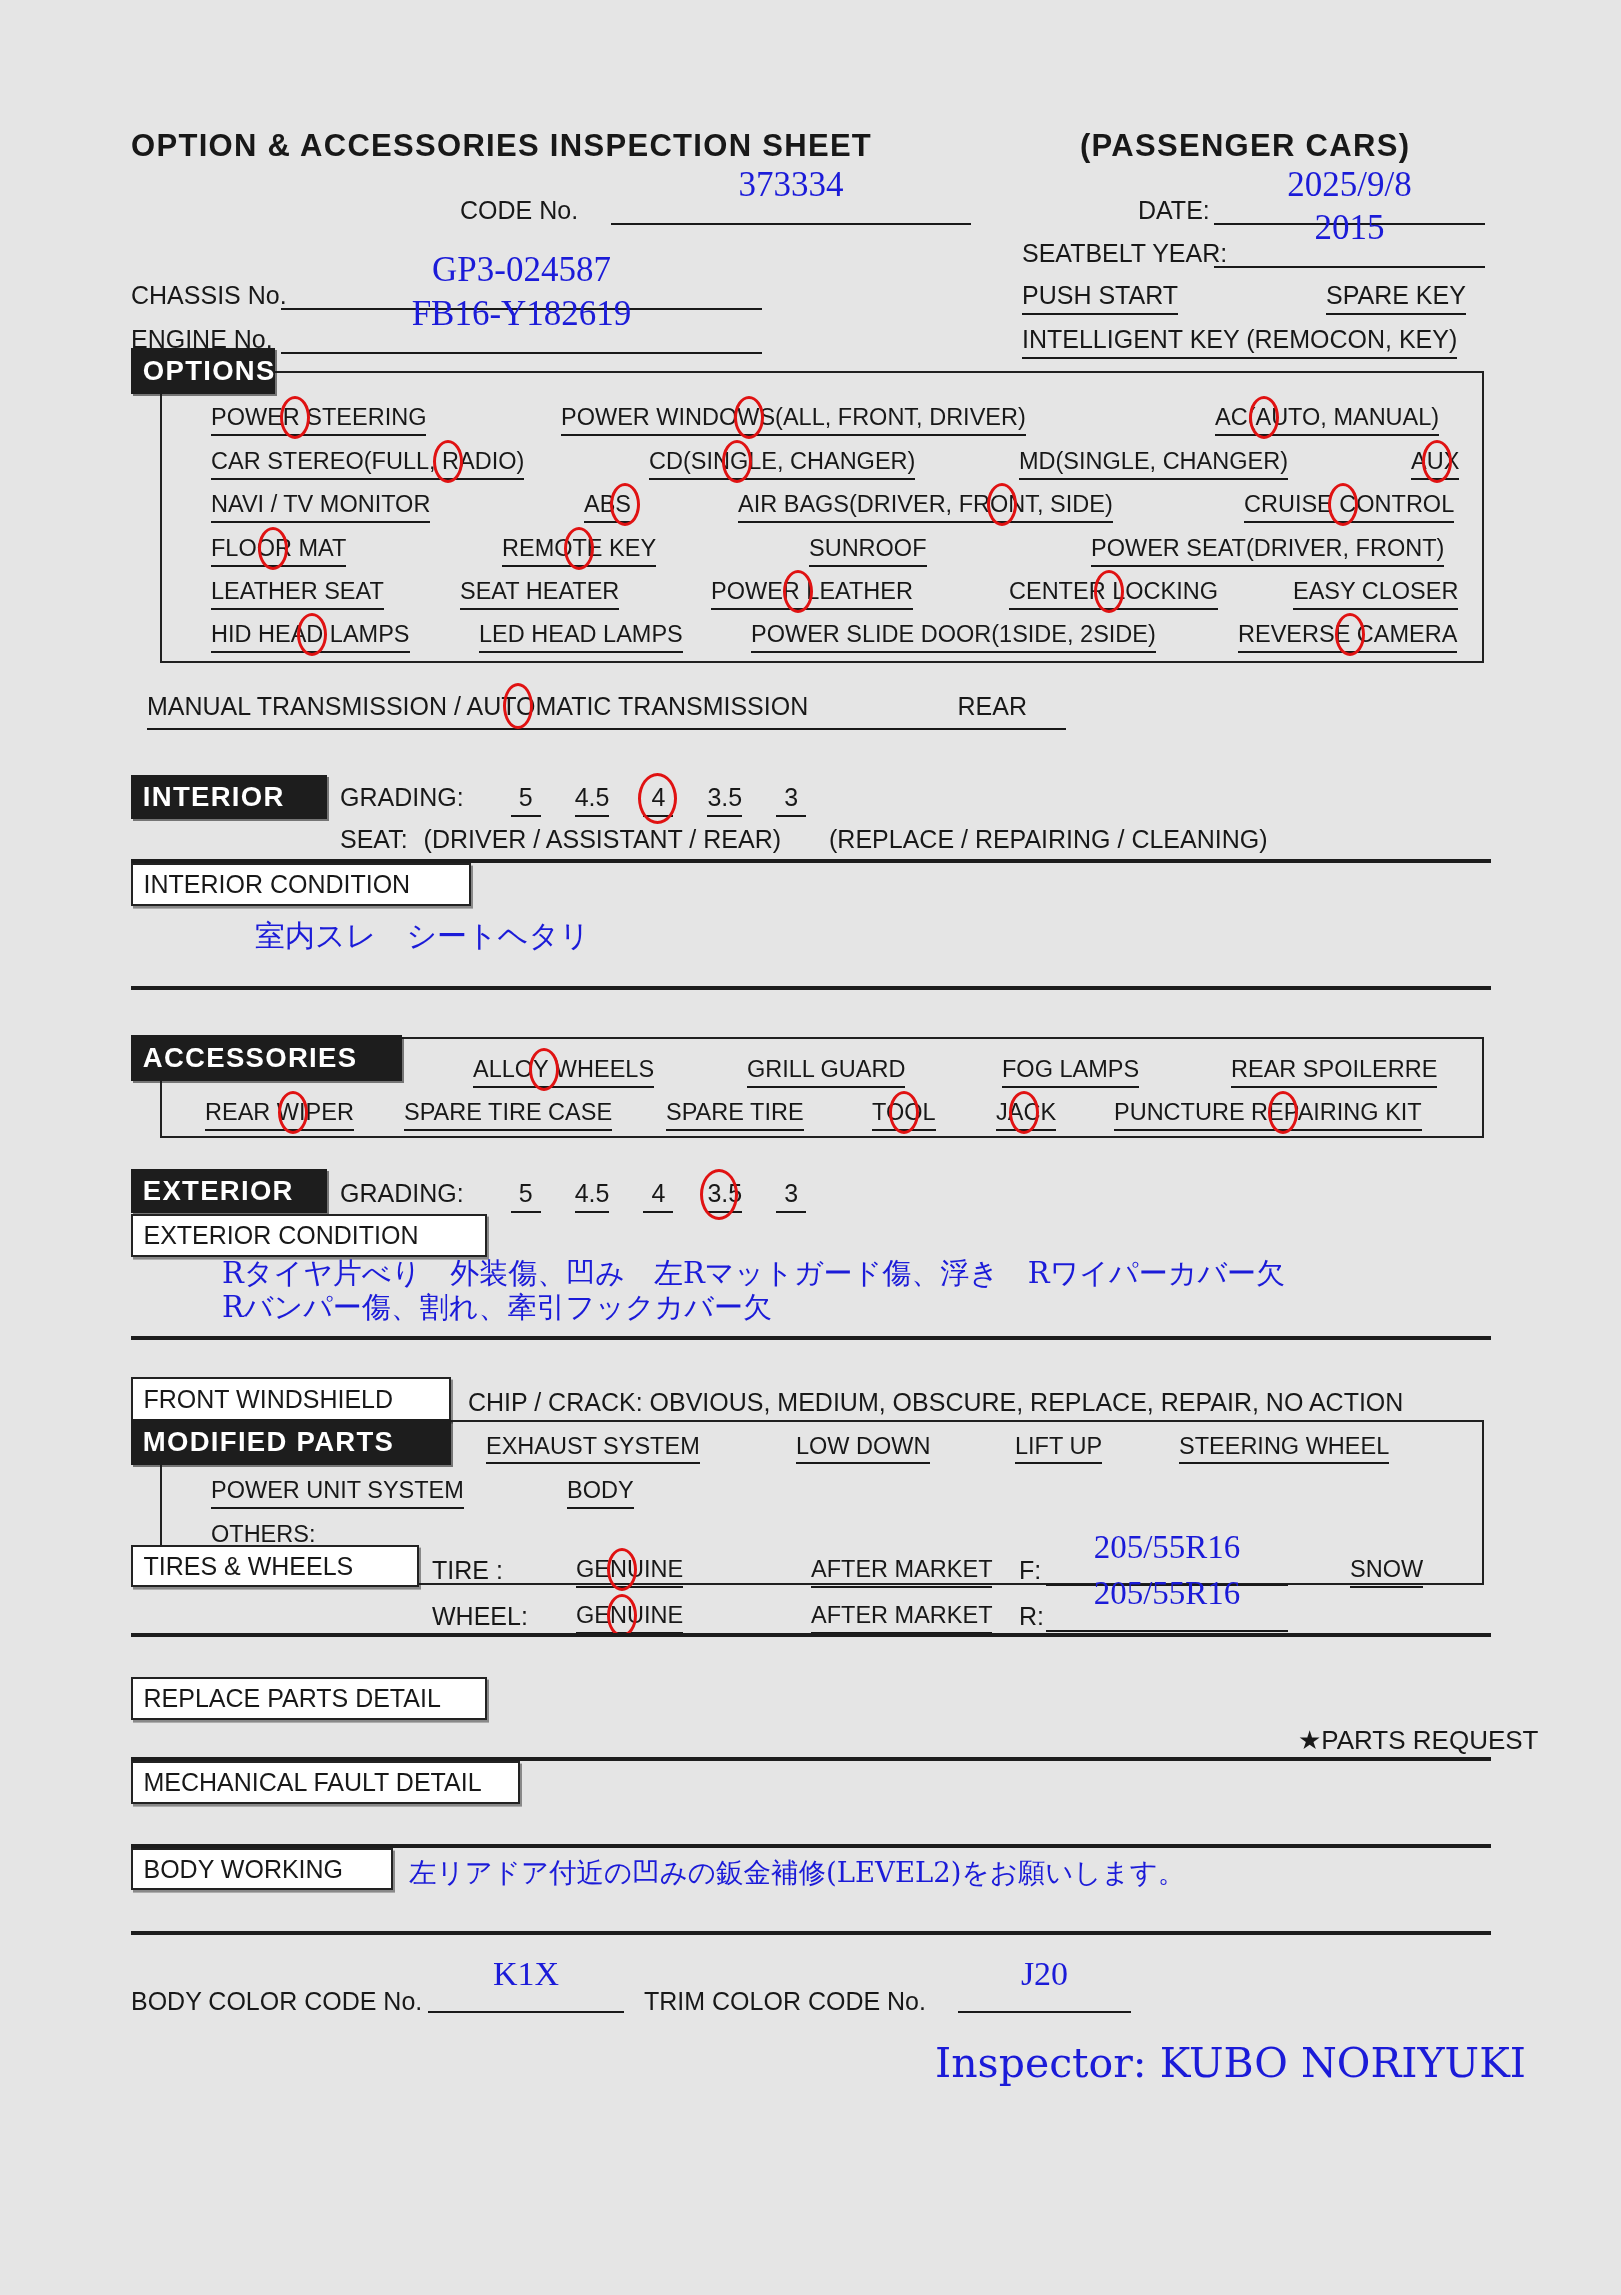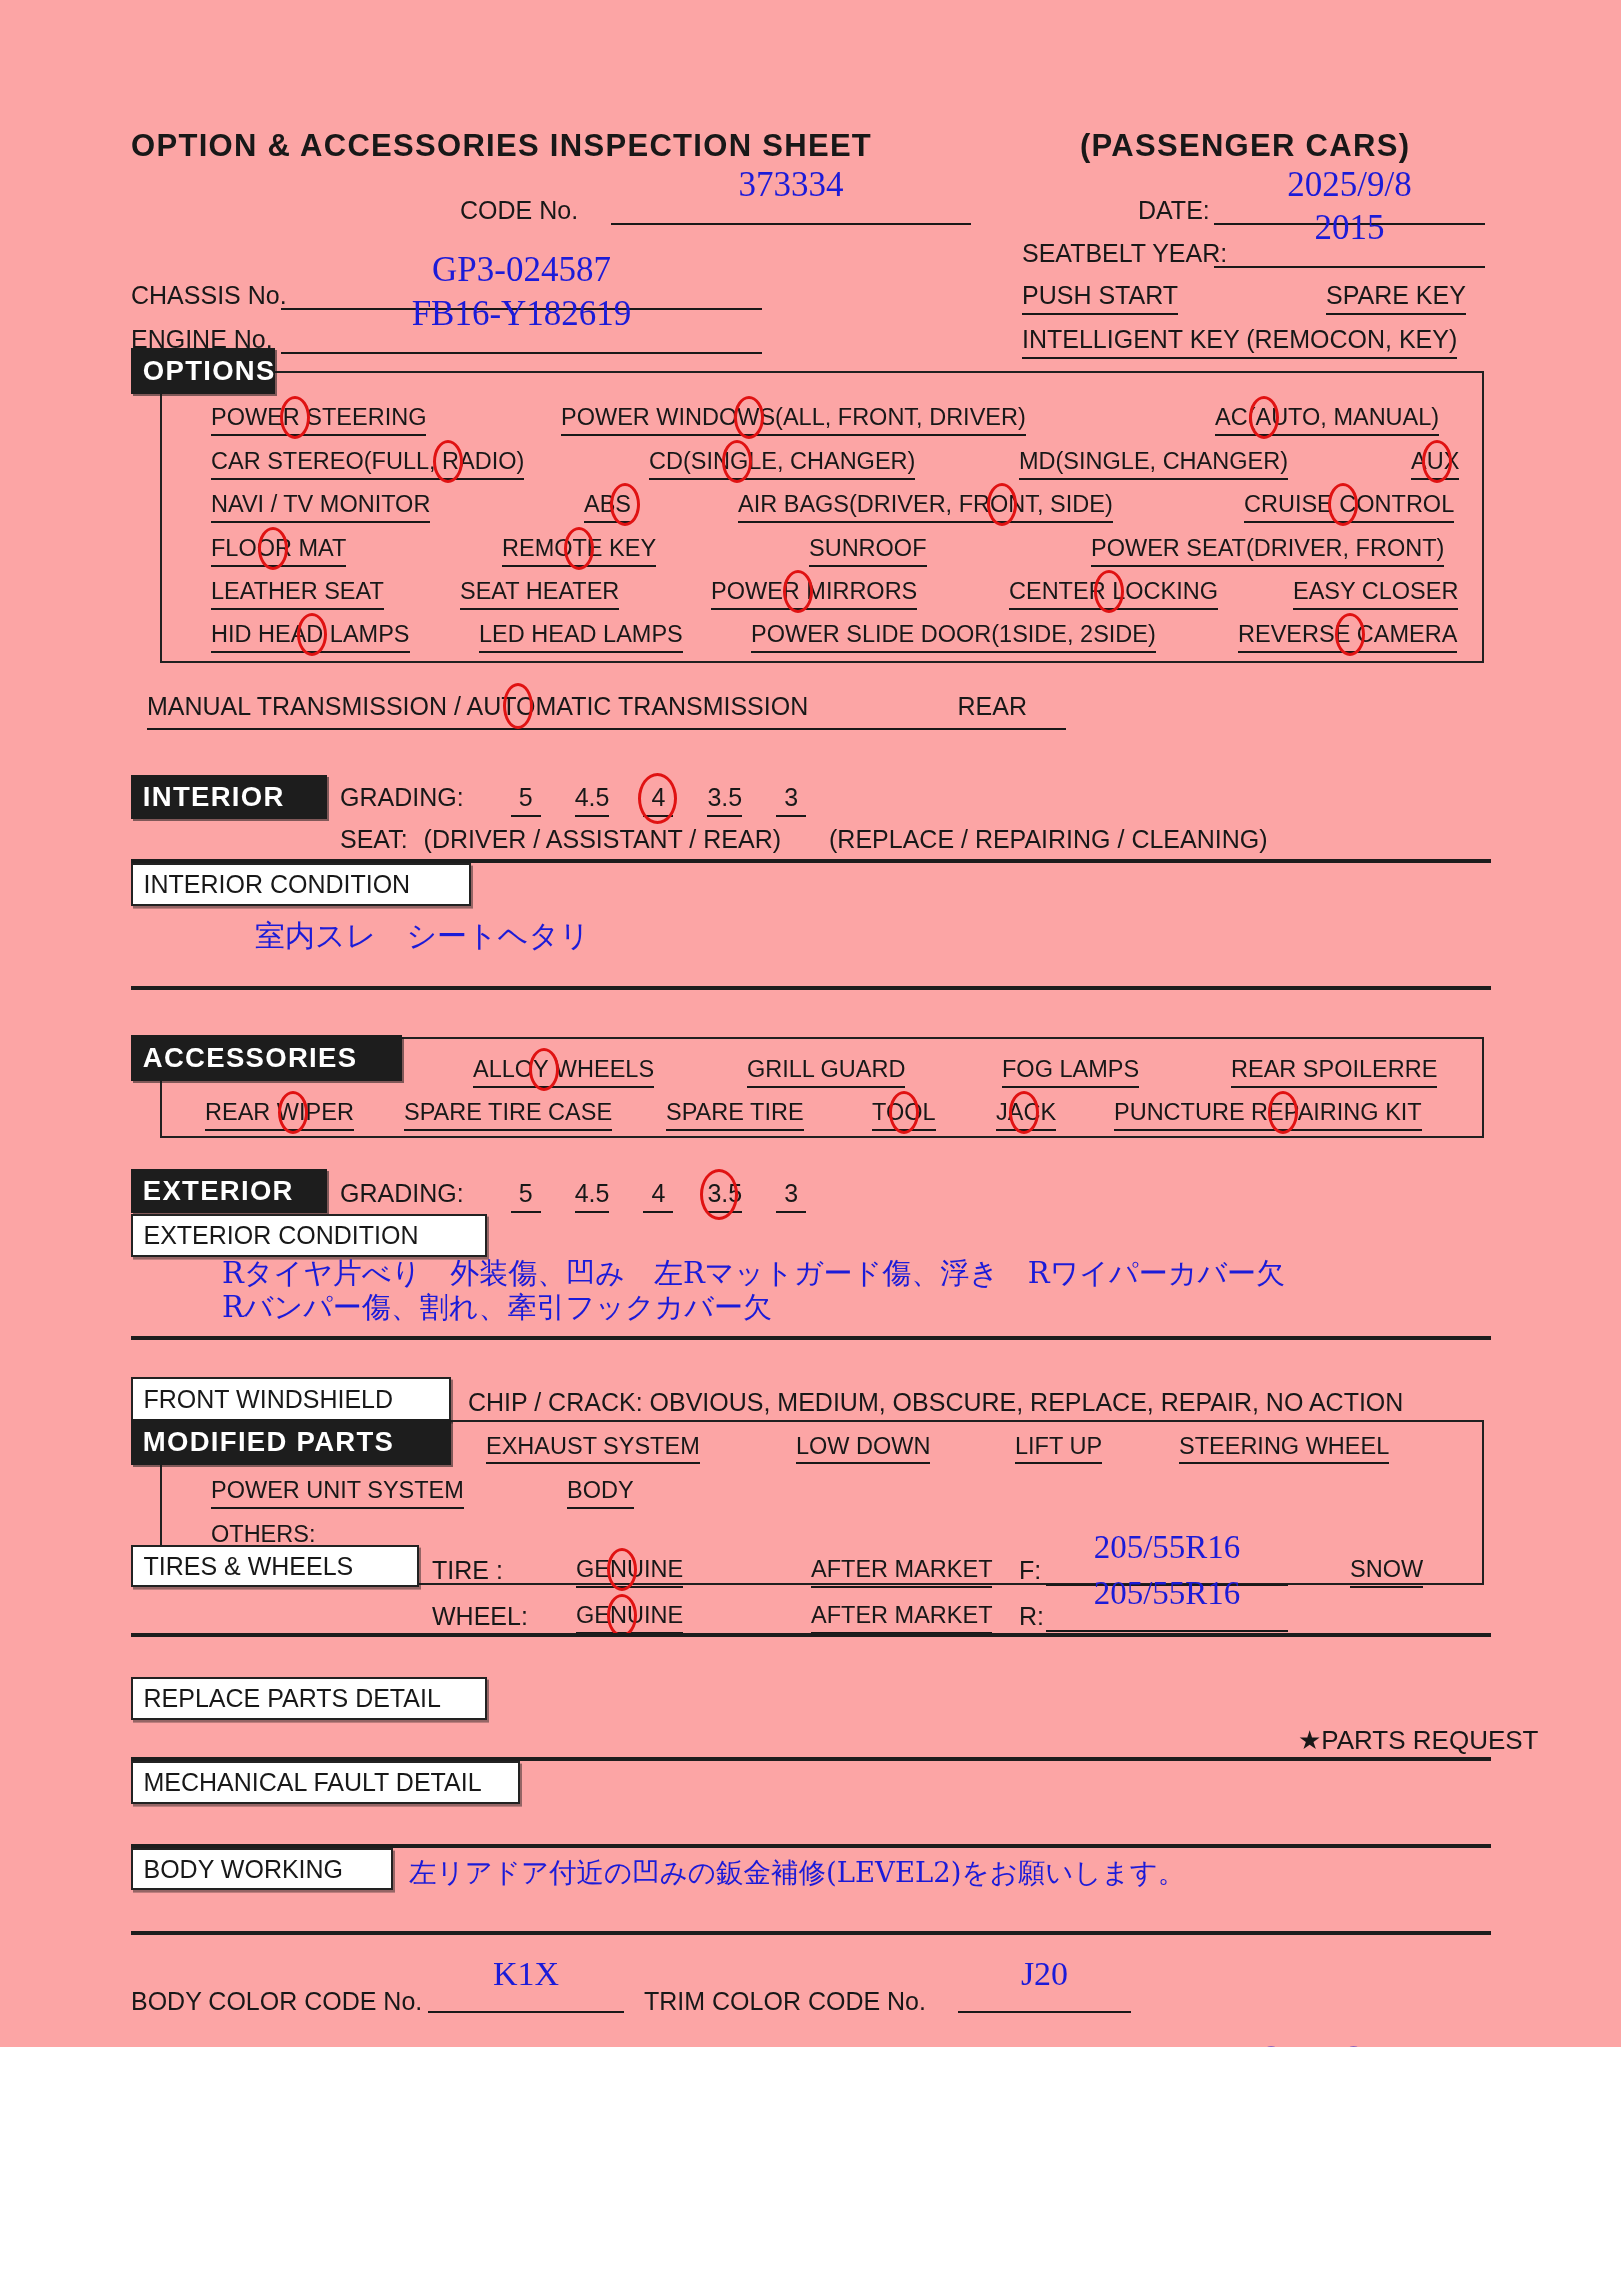--- a/index.html
+++ b/index.html
@@ -5,7 +5,7 @@
   *{margin:0;padding:0;box-sizing:border-box}
   :root{--blue:#1b1bd8;--red:#e01212;--ink:#181818}
   body{background:#fff}
-  .page{position:relative;width:1622px;height:2047px;background:#fca5a5;
+  .page{position:relative;width:1622px;height:2295px;background:#e5e5e5;
         font-family:"Liberation Sans",sans-serif;color:var(--ink);overflow:hidden}
   .abs{position:absolute;white-space:nowrap}
   .t1{font-size:31px;font-weight:bold;letter-spacing:1.3px}

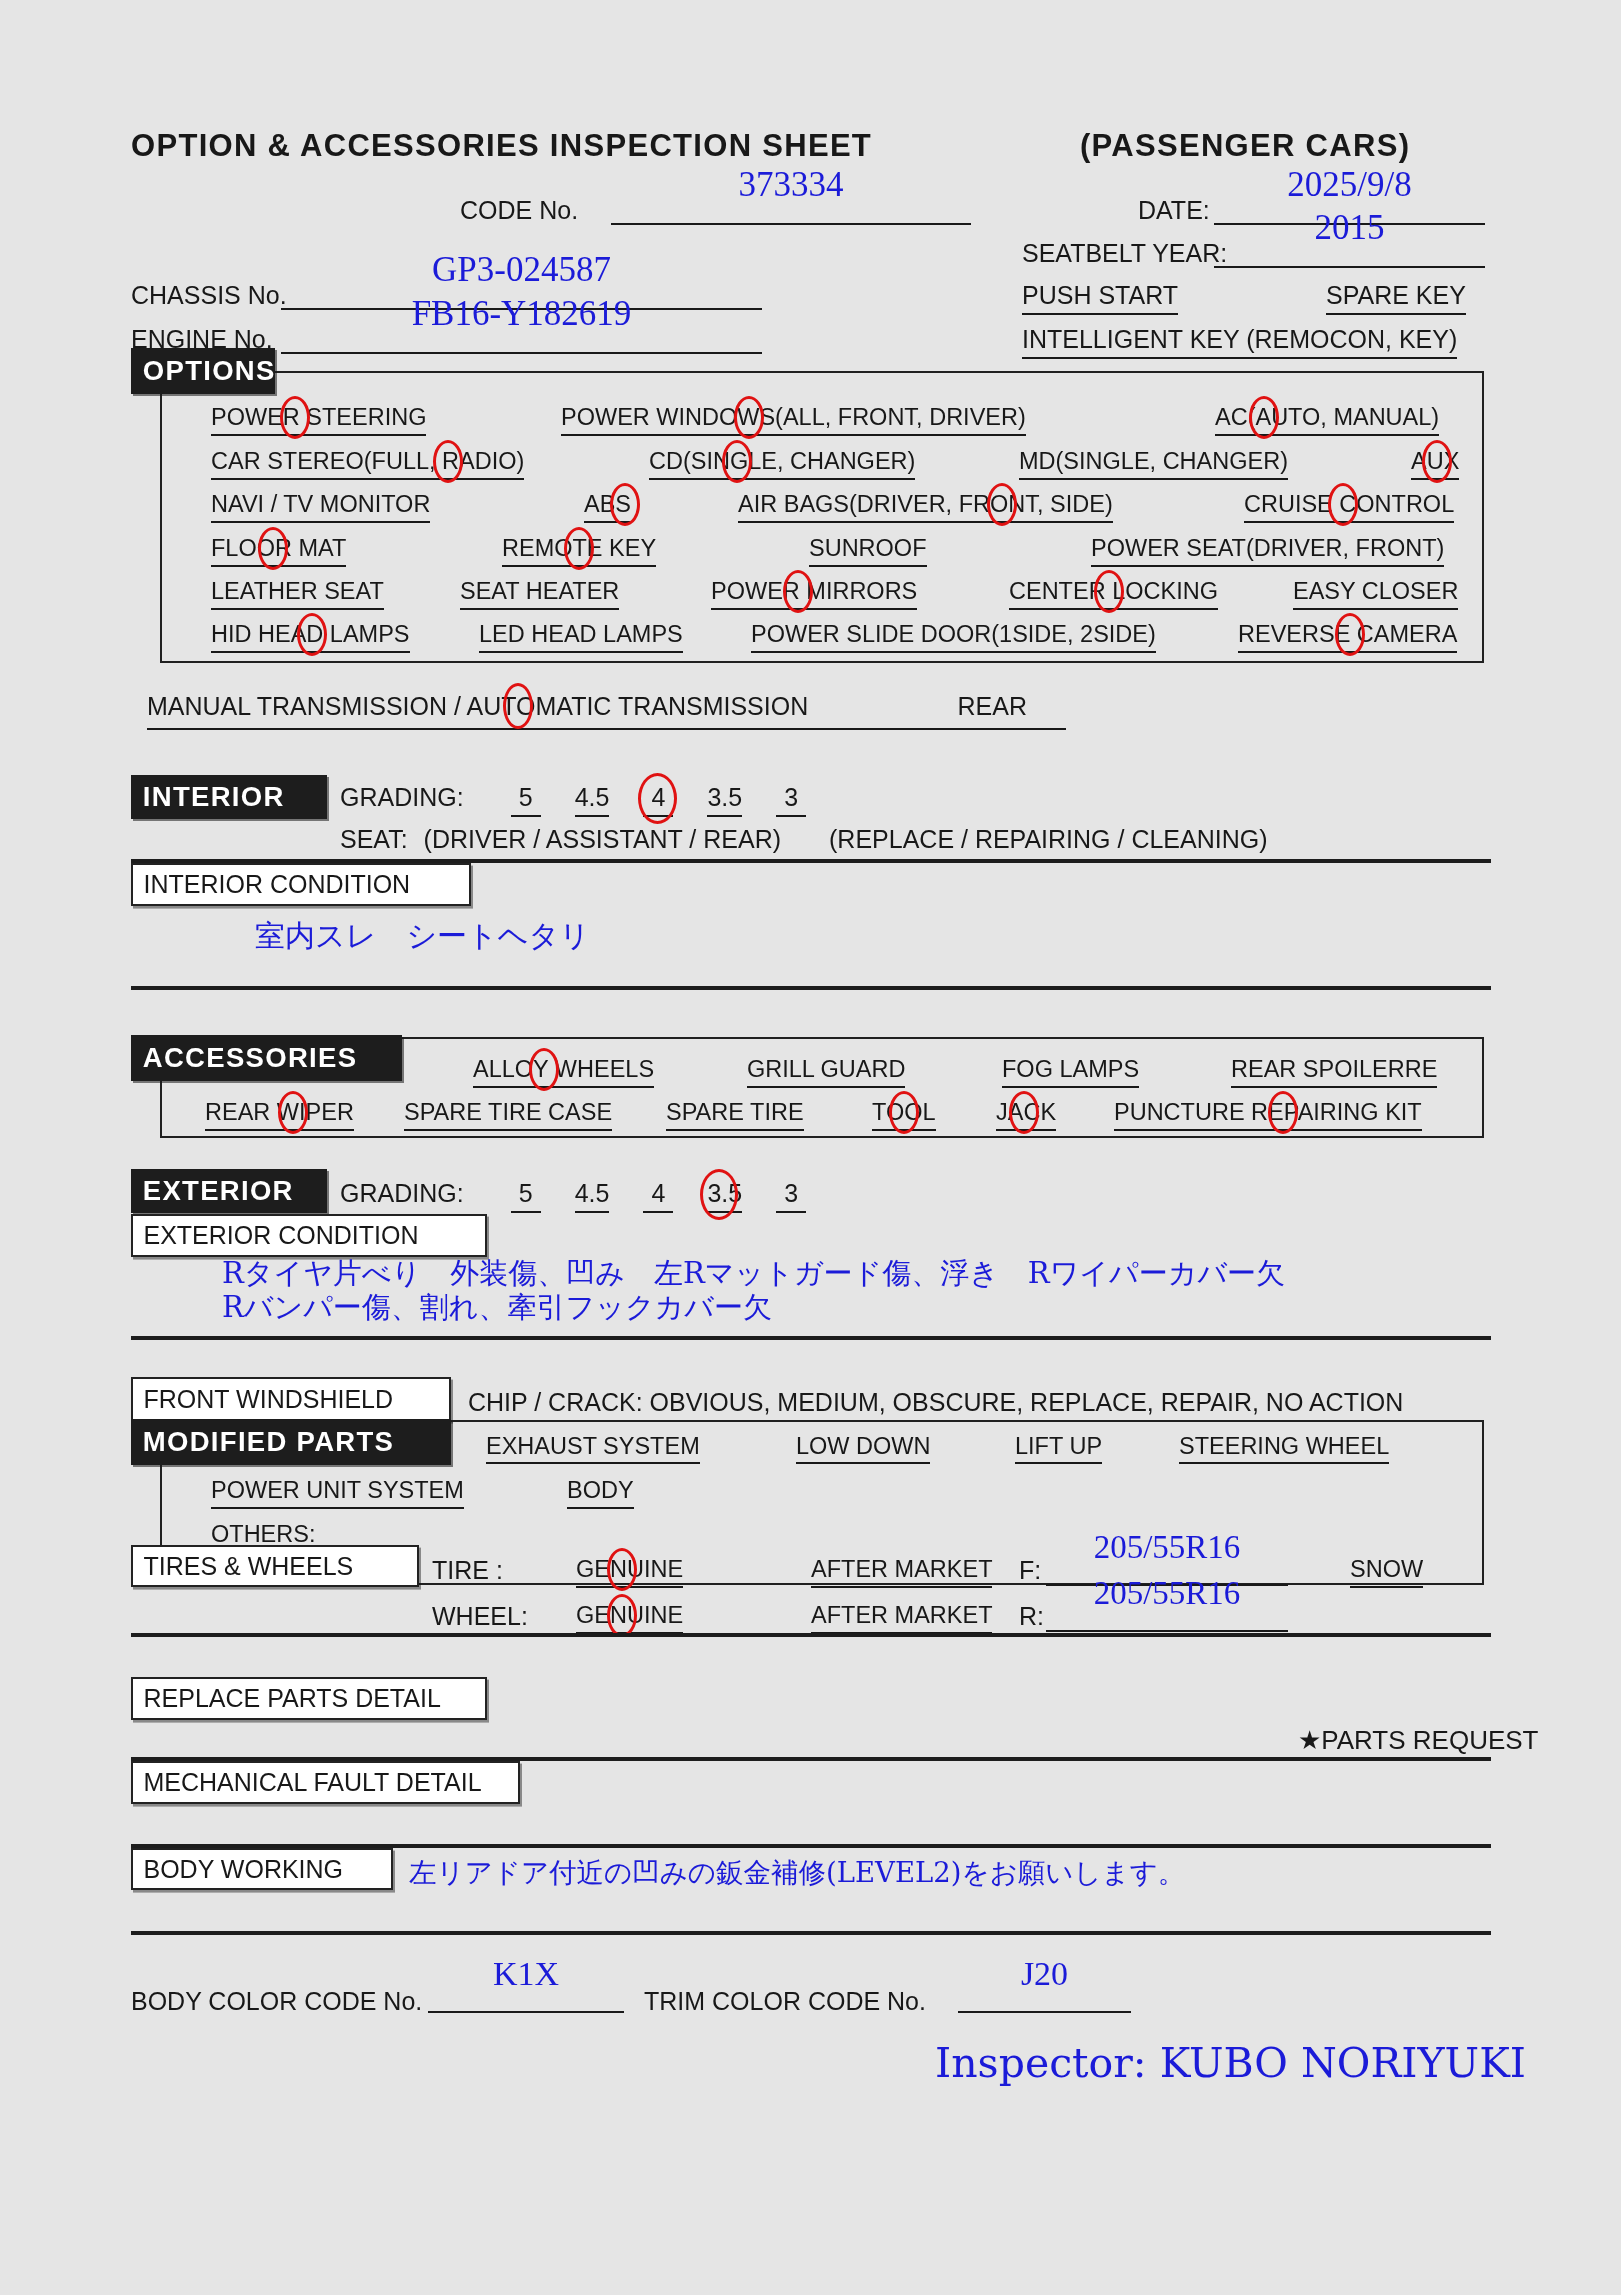--- a/index.html
+++ b/index.html
@@ -83,7 +83,7 @@
 
     <span class="opt lbl" style="left:49px;top:205px" data-circled="false"><span>LEATHER SEAT</span></span>
     <span class="opt lbl" style="left:298px;top:205px" data-circled="false"><span>SEAT HEATER</span></span>
-    <span class="opt lbl" style="left:549px;top:205px" data-circled="true"><i class="ring" style="left:72px"></i><span>POWER MIRRORS</span></span>
+    <span class="opt lbl" style="left:549px;top:205px" data-circled="true"><i class="ring" style="left:72px"></i><span>POWER LEATHER</span></span>
     <span class="opt lbl" style="left:847px;top:205px" data-circled="true"><i class="ring" style="left:85px"></i><span>CENTER LOCKING</span></span>
     <span class="opt lbl" style="left:1131px;top:205px" data-circled="false"><span>EASY CLOSER</span></span>
 

